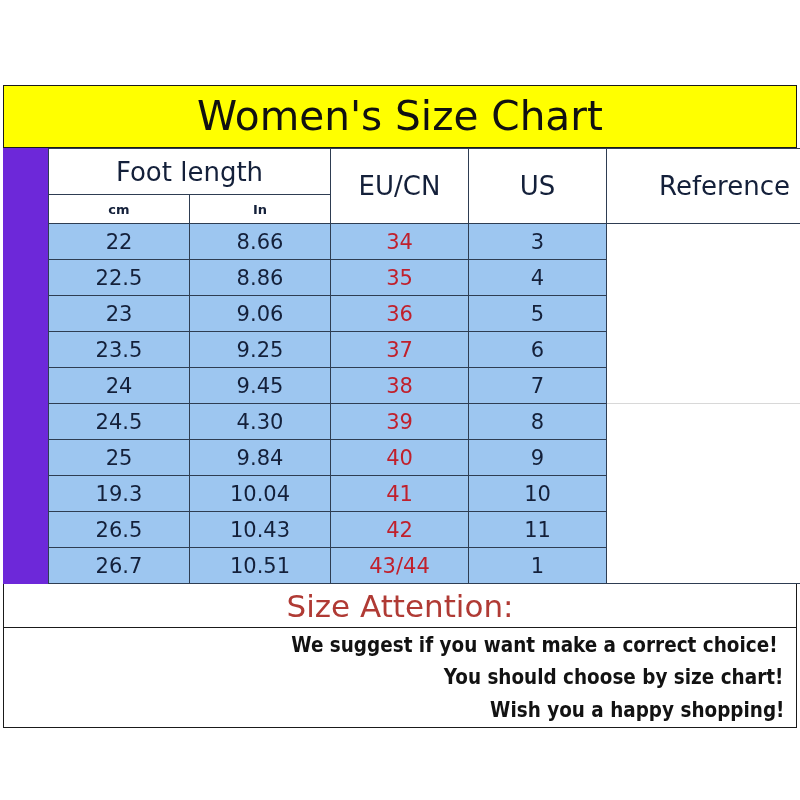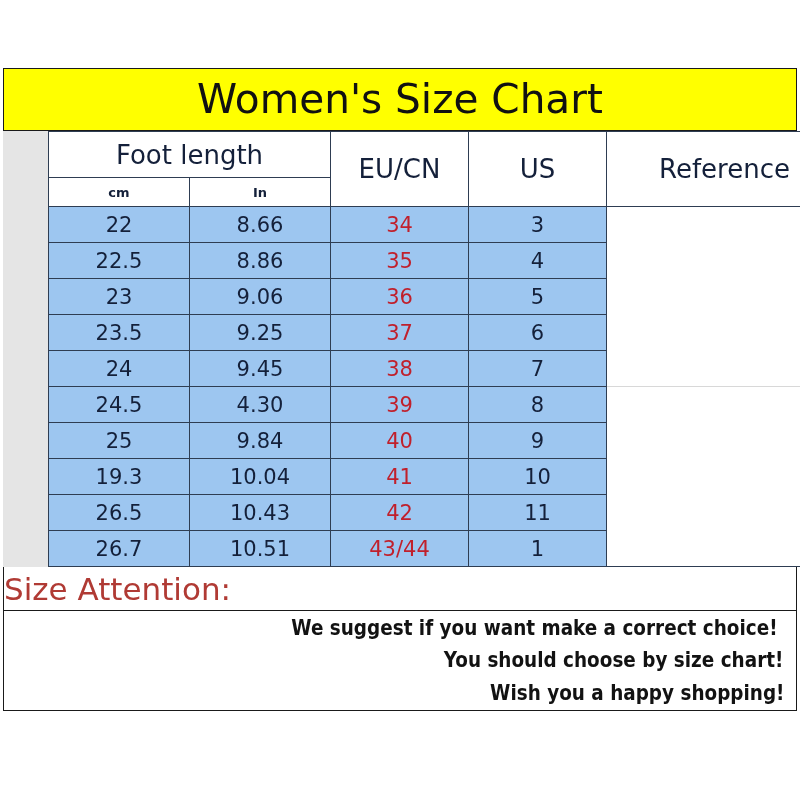--- a/index.html
+++ b/index.html
@@ -20,11 +20,11 @@
   #chart-wrap {
     position: absolute;
     left: 3px;
-    top: 68px;
+    top: 85px;
     width: 794px;
     height: 632px;
     box-sizing: border-box;
-    background: #e5e5e5;
+    background: #6d28d9;
   }
 
   .blk {

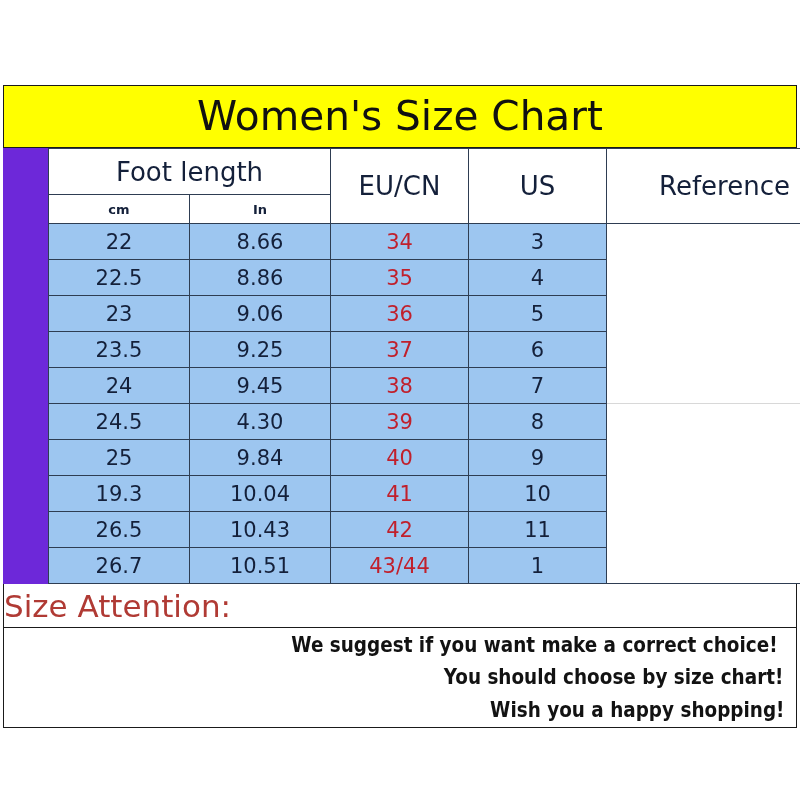--- a/index.html
+++ b/index.html
@@ -147,7 +147,7 @@
     background: #ffffff;
     display: flex;
     align-items: center;
-    justify-content: flex-start;
+    justify-content: center;
   }
   #attn-head .txt {
     font-size: 31px;

